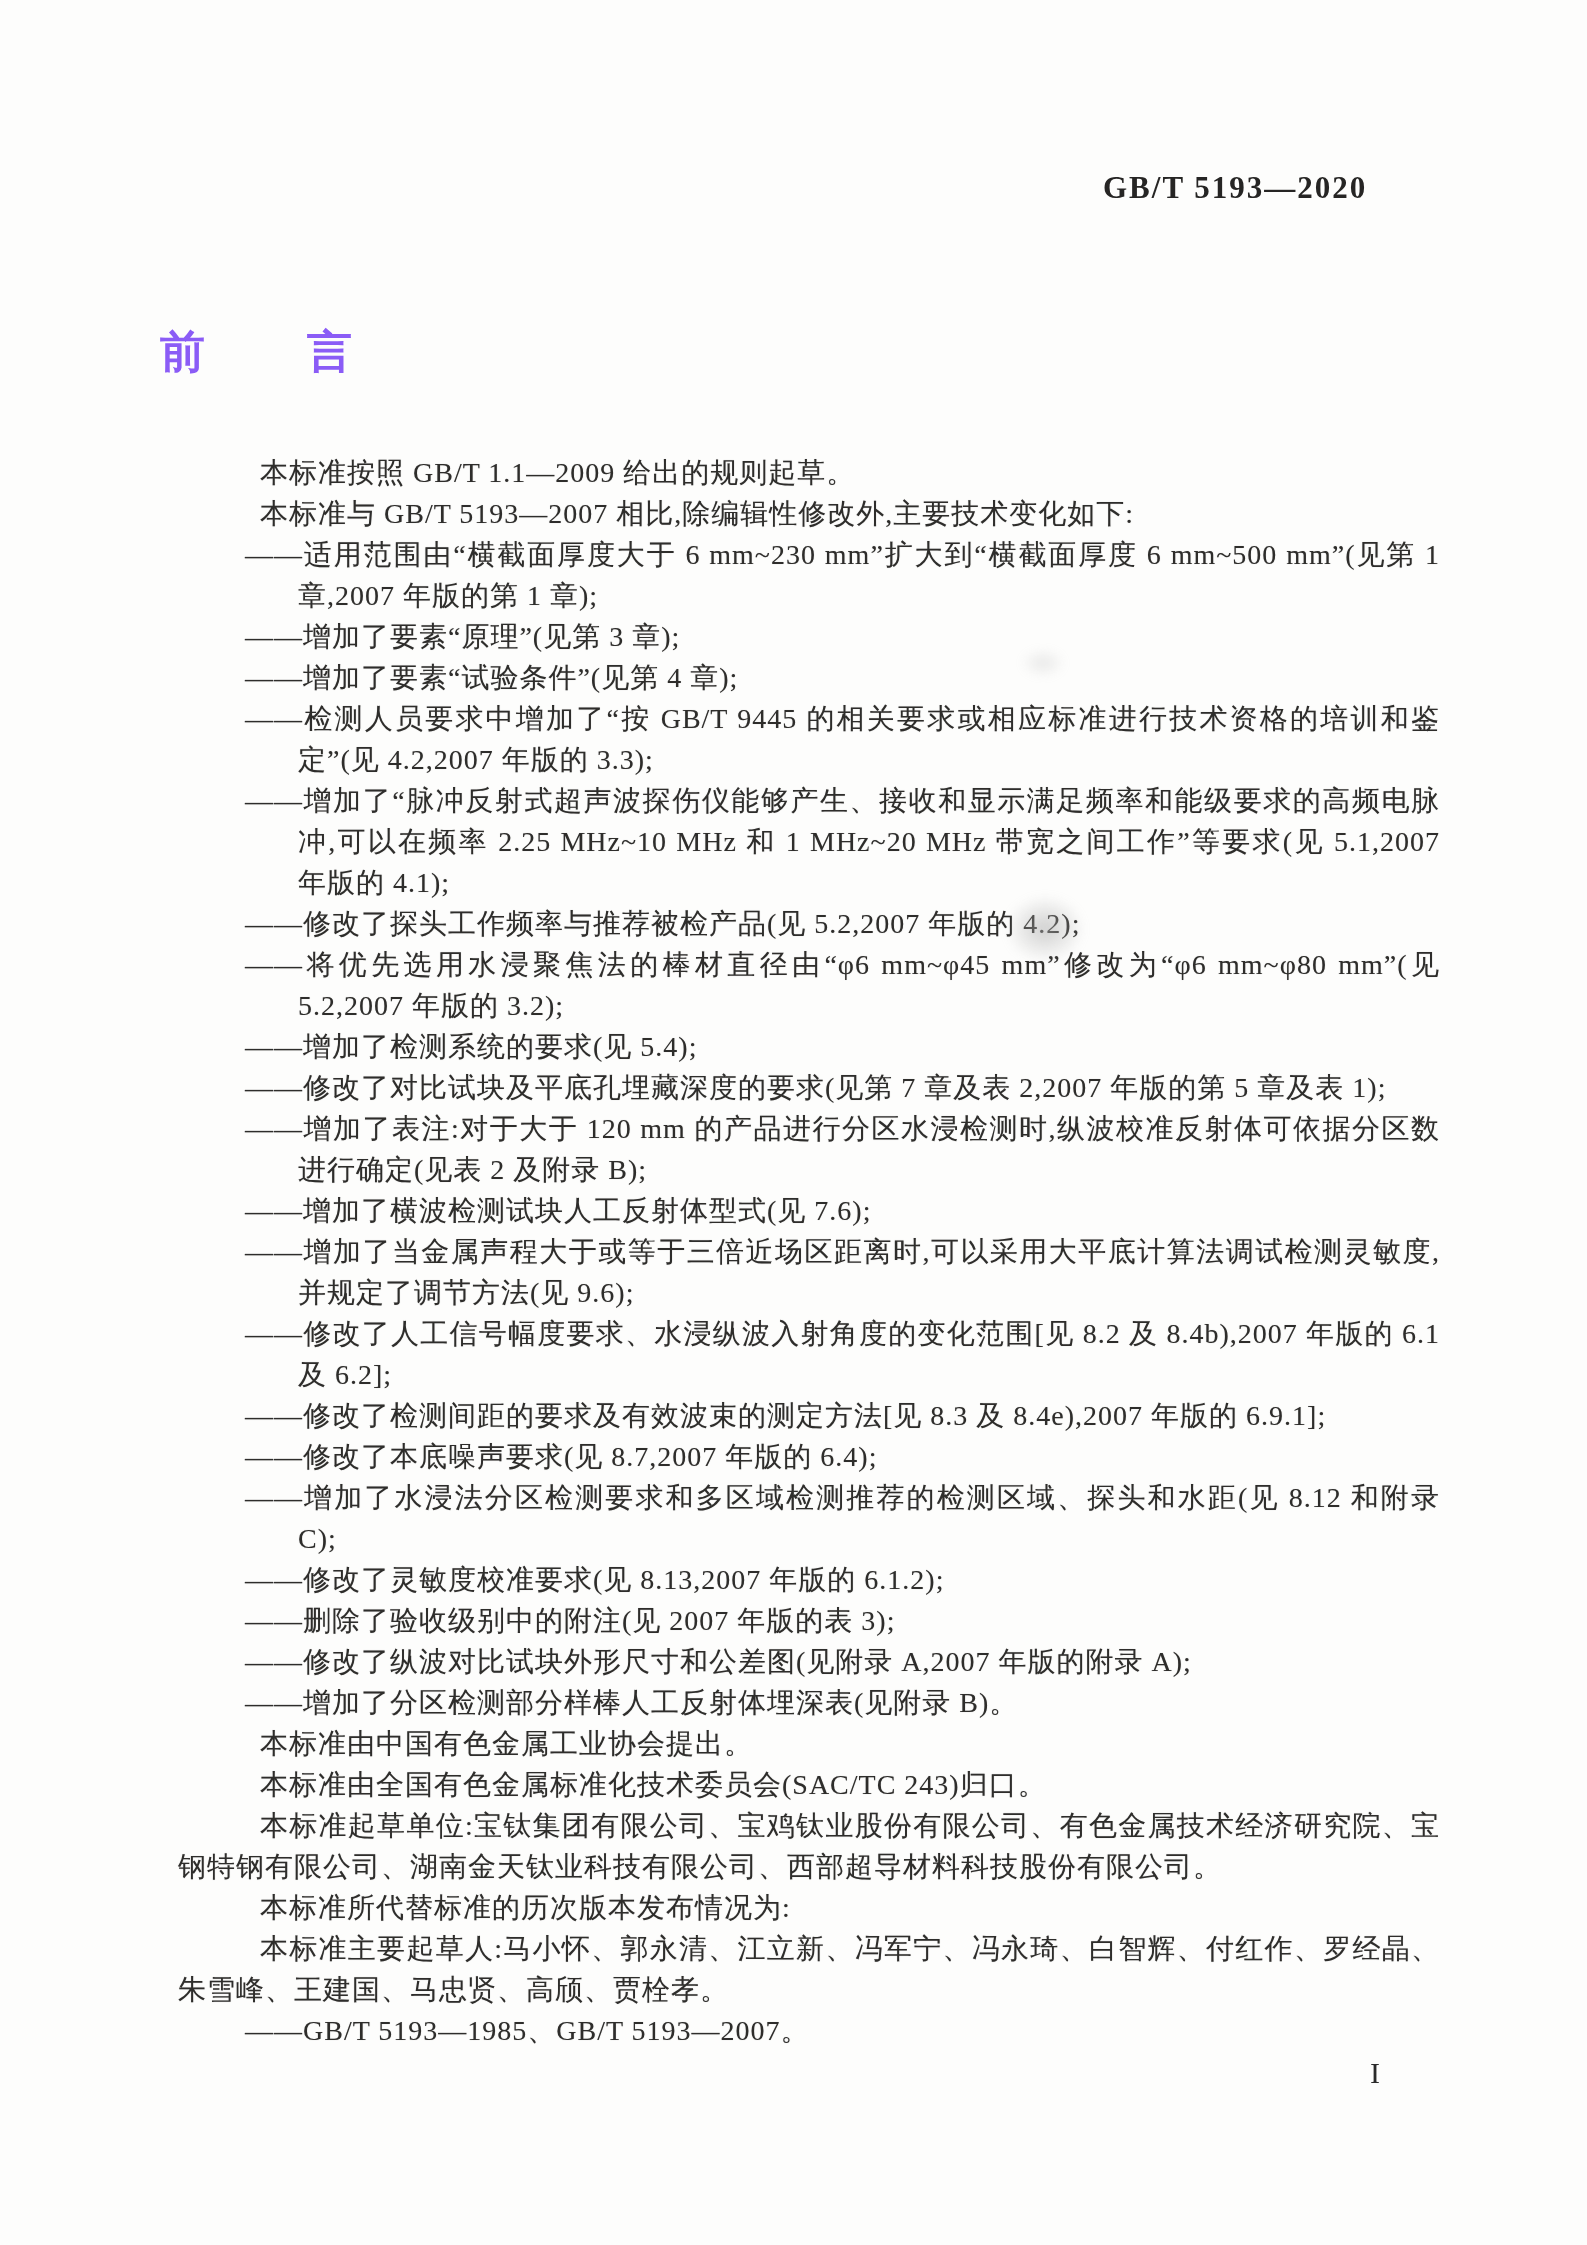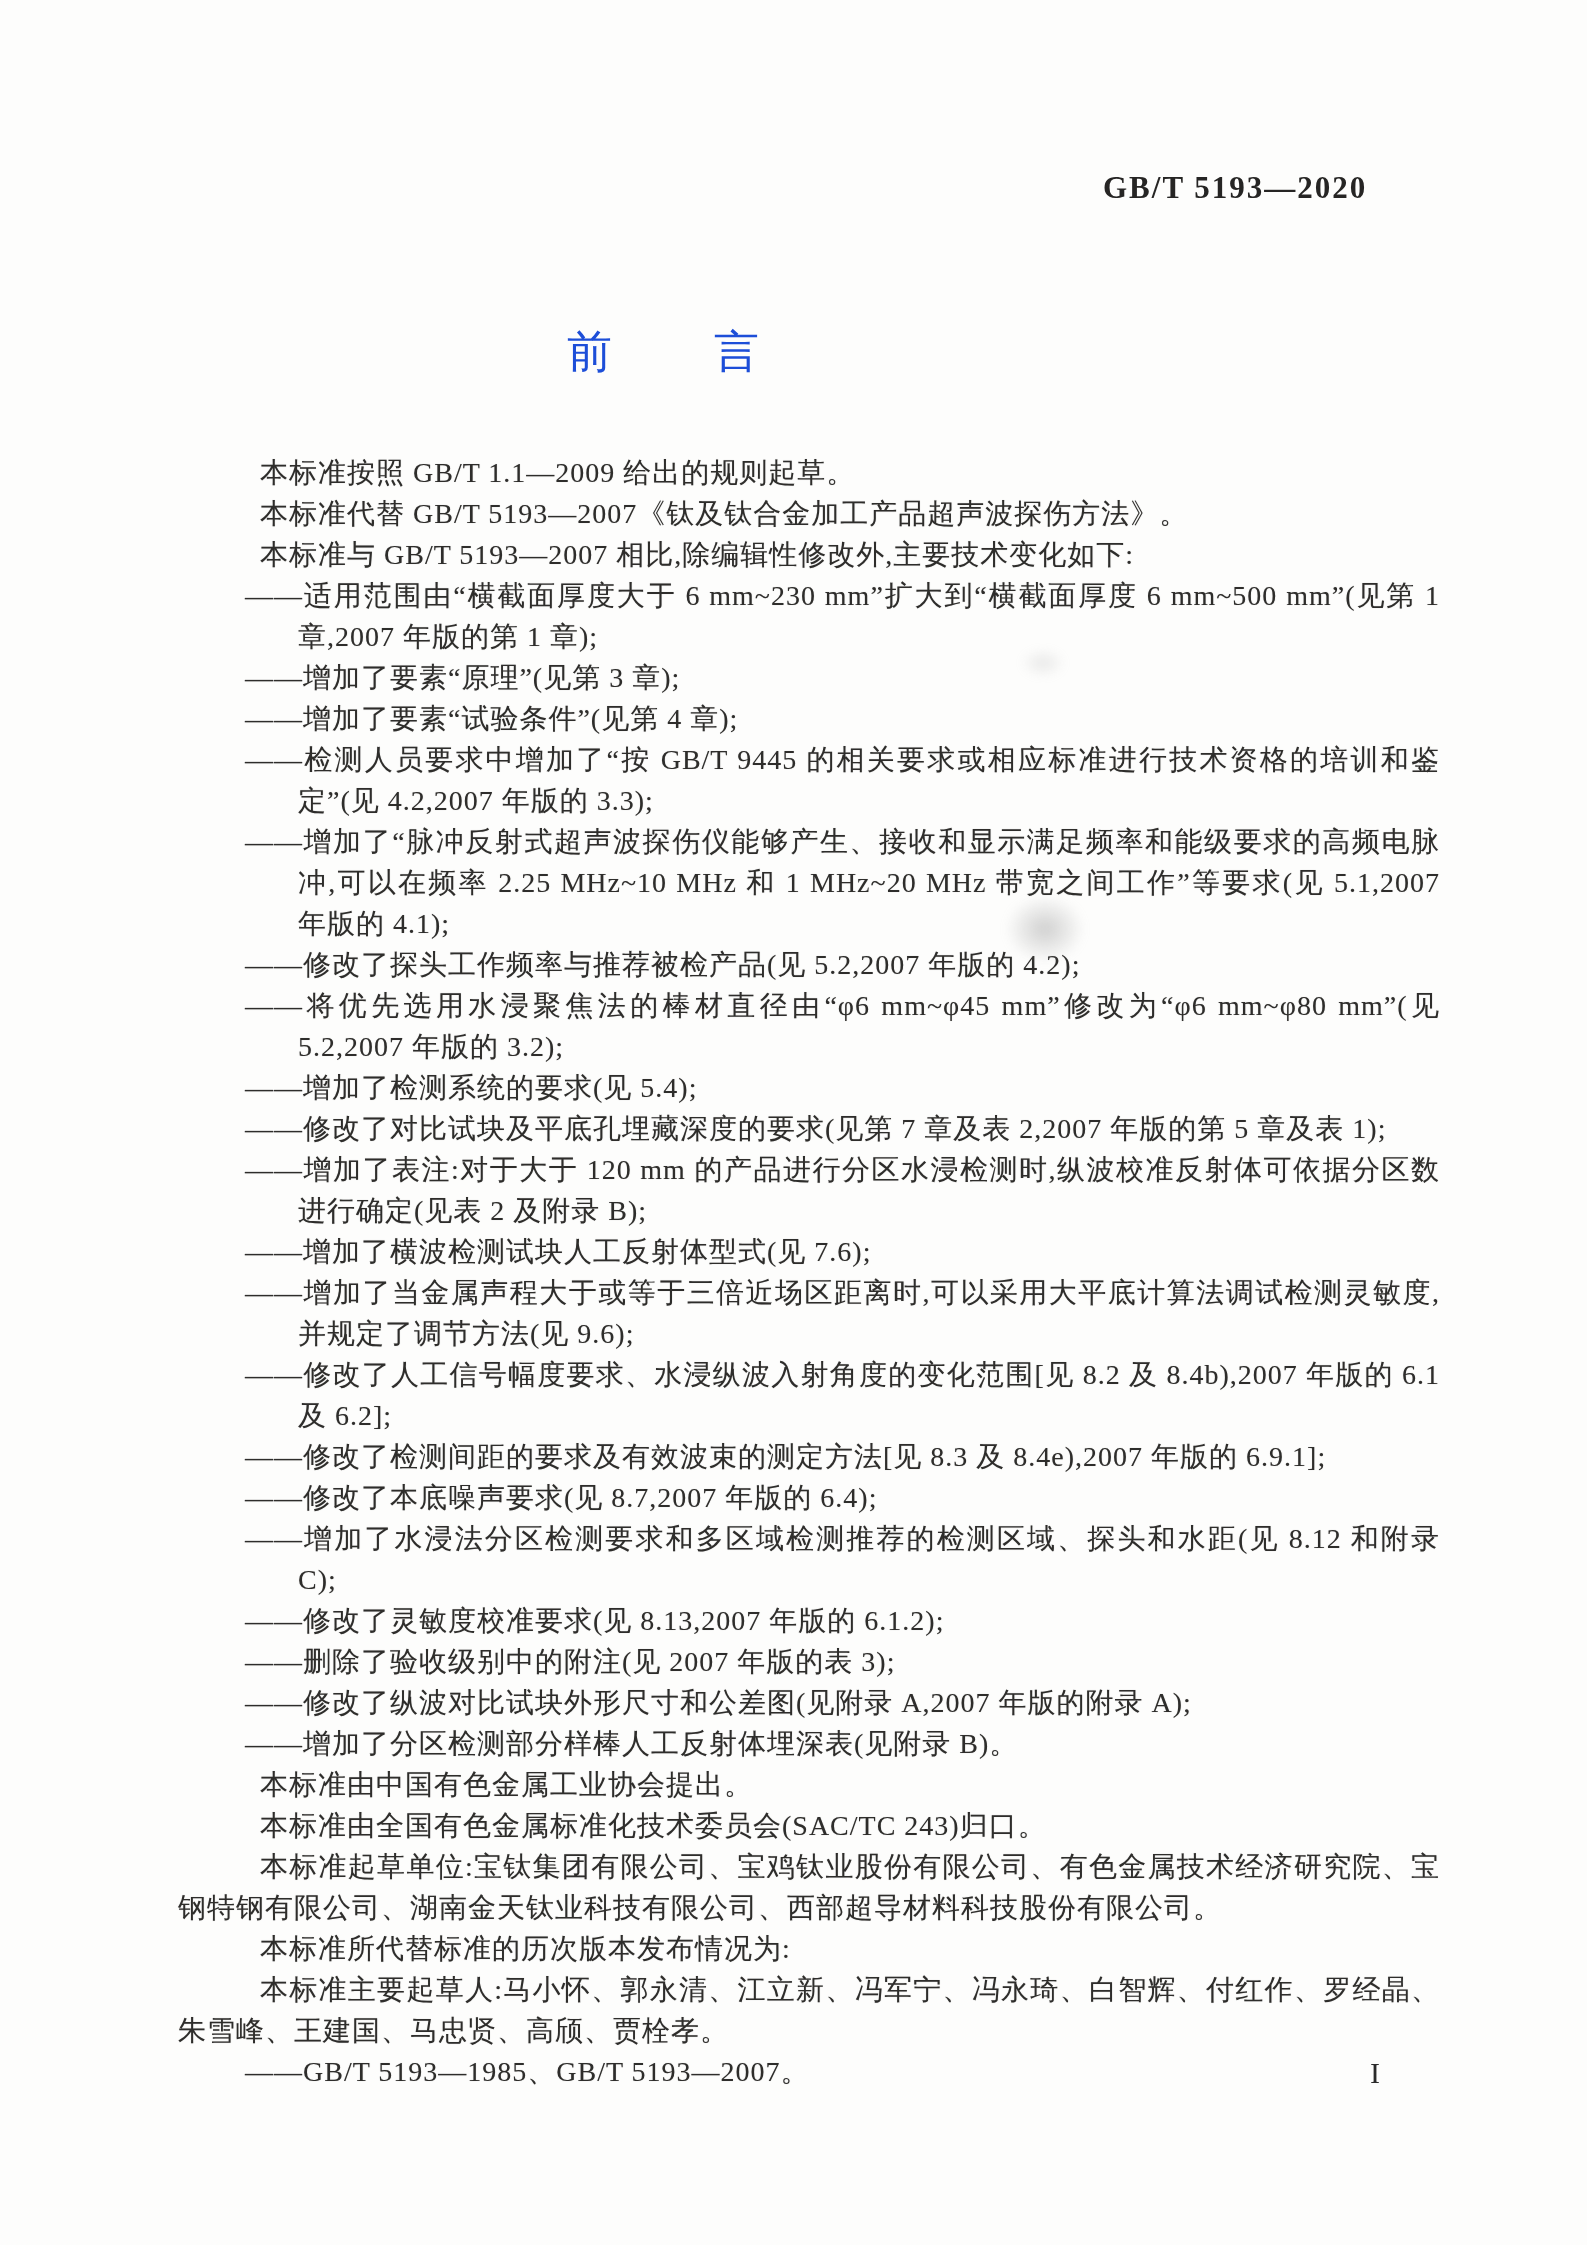--- a/index.html
+++ b/index.html
@@ -26,12 +26,12 @@
     position:absolute;
     left:160px;top:322px;
     width:1010px;
-    text-align:center;
+    text-align:left;
     font-family:"Liberation Sans","DejaVu Sans",sans-serif;
     font-size:45px;
-    font-weight:normal;
+    font-weight:bold;
     letter-spacing:4px;
-    color:#1d4ed8;
+    color:#8b5cf6;
   }
   .body-text{
     position:absolute;

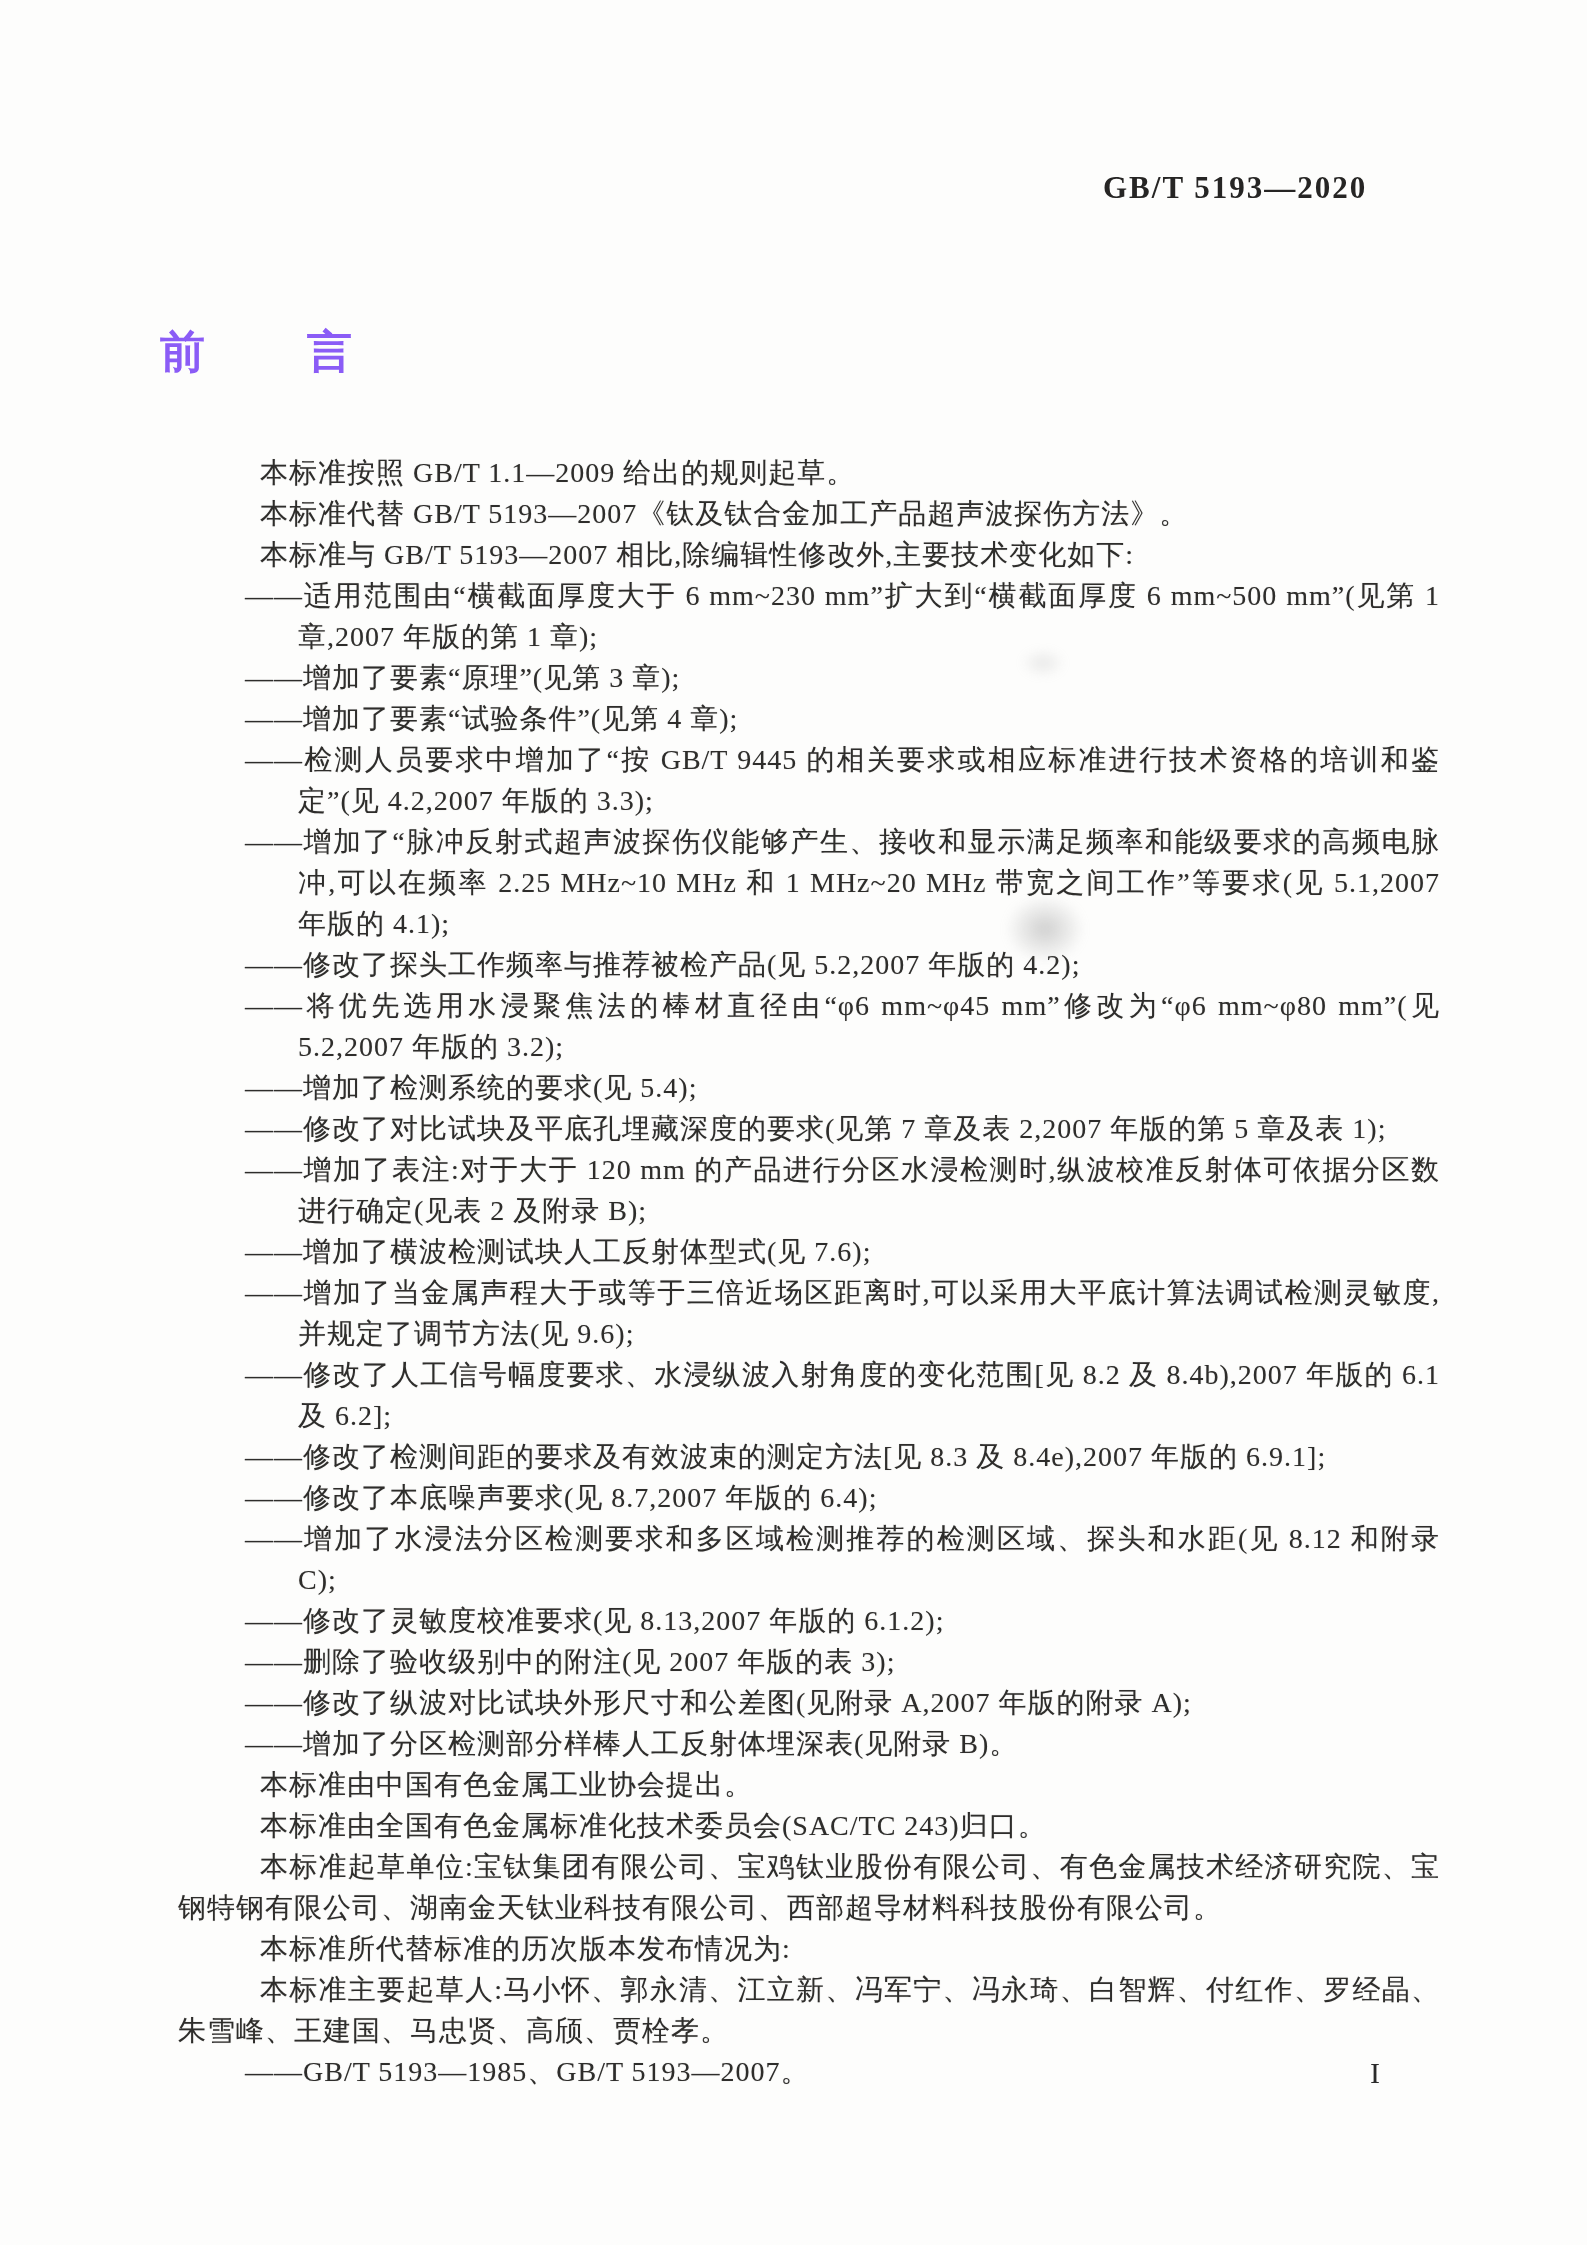--- a/index.html
+++ b/index.html
@@ -72,7 +72,6 @@
 
   <div class="body-text">
     <div class="para">本标准按照 GB/T 1.1—2009 给出的规则起草。</div>
-    <div class="para">本标准代替 GB/T 5193—2007《钛及钛合金加工产品超声波探伤方法》。</div>
     <div class="para">本标准与 GB/T 5193—2007 相比,除编辑性修改外,主要技术变化如下:</div>
     <div class="item">——适用范围由“横截面厚度大于 6 mm~230 mm”扩大到“横截面厚度 6 mm~500 mm”(见第 1 章,2007 年版的第 1 章);</div>
     <div class="item">——增加了要素“原理”(见第 3 章);</div>

